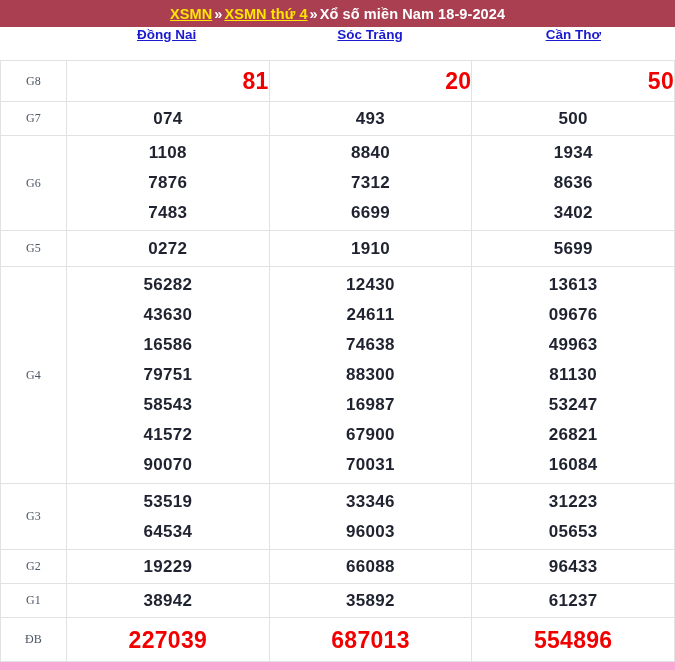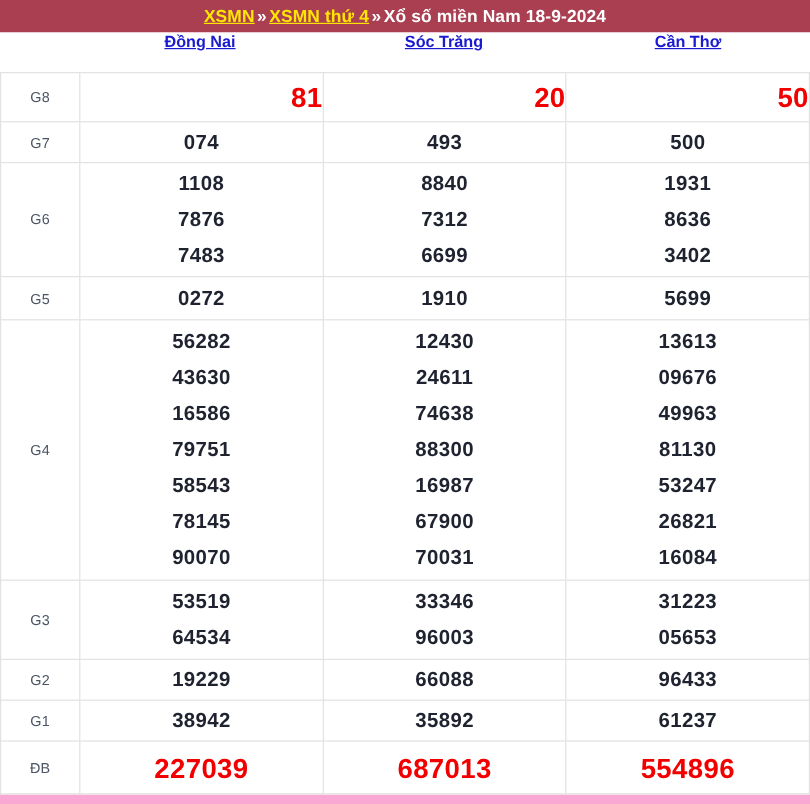--- a/index.html
+++ b/index.html
@@ -91,6 +91,7 @@
     color: #4b5563;
     font-weight: normal;
     letter-spacing: 0.2px;
+    font-family: Liberation Serif, serif;
   }
   td.val {
     font-size: 17px;

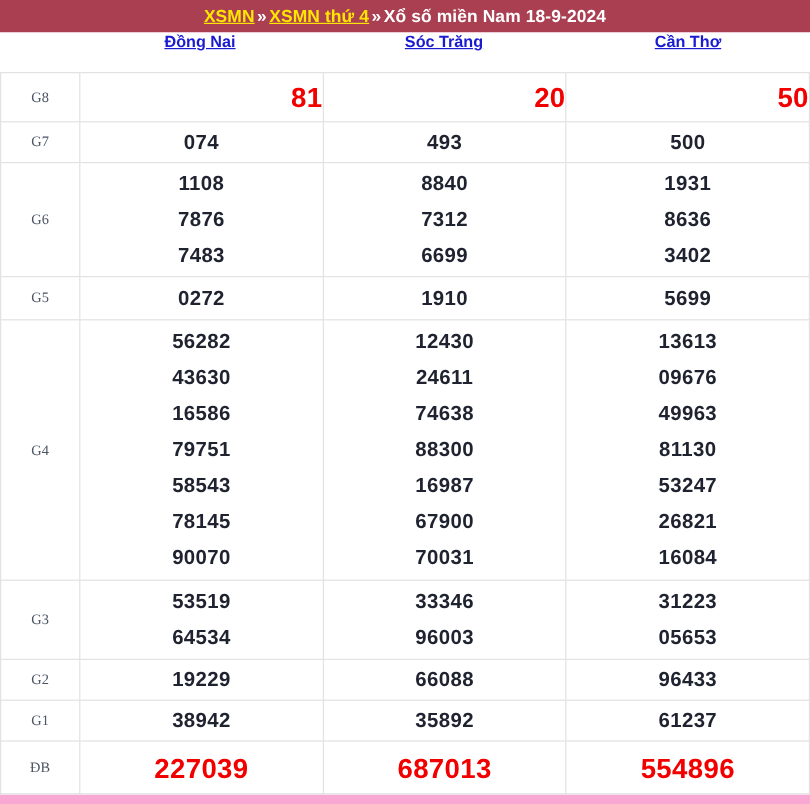--- a/index.html
+++ b/index.html
@@ -185,7 +185,7 @@
           <span class="num">6699</span>
         </td>
         <td class="val">
-          <span class="num">1931</span>
+          <span class="num">1934</span>
           <span class="num">8636</span>
           <span class="num">3402</span>
         </td>

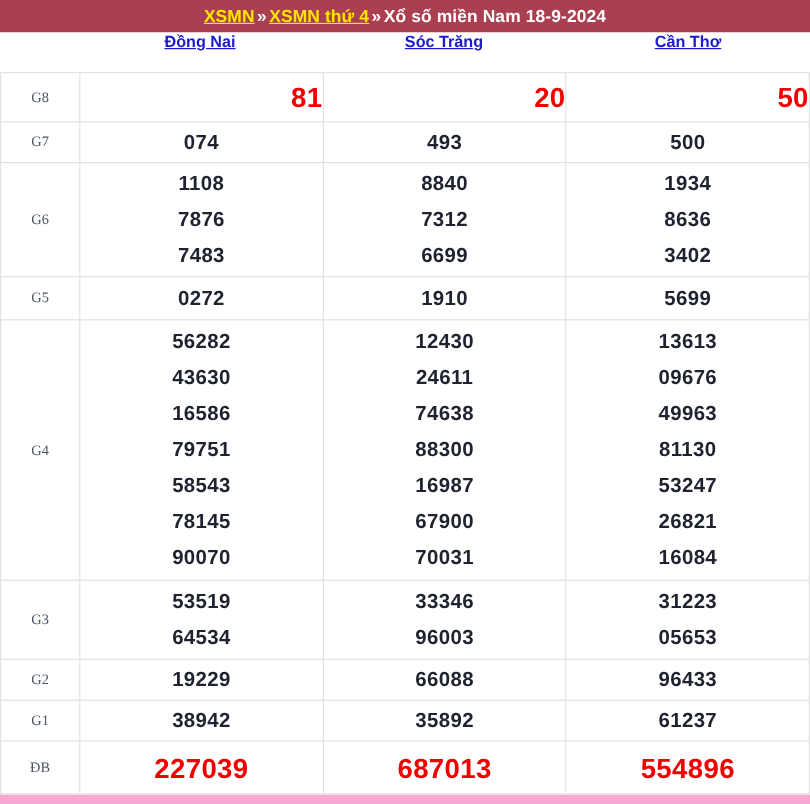--- a/index.html
+++ b/index.html
@@ -212,7 +212,7 @@
           <span class="num">16586</span>
           <span class="num">79751</span>
           <span class="num">58543</span>
-          <span class="num">78145</span>
+          <span class="num">41572</span>
           <span class="num">90070</span>
         </td>
         <td class="val">

